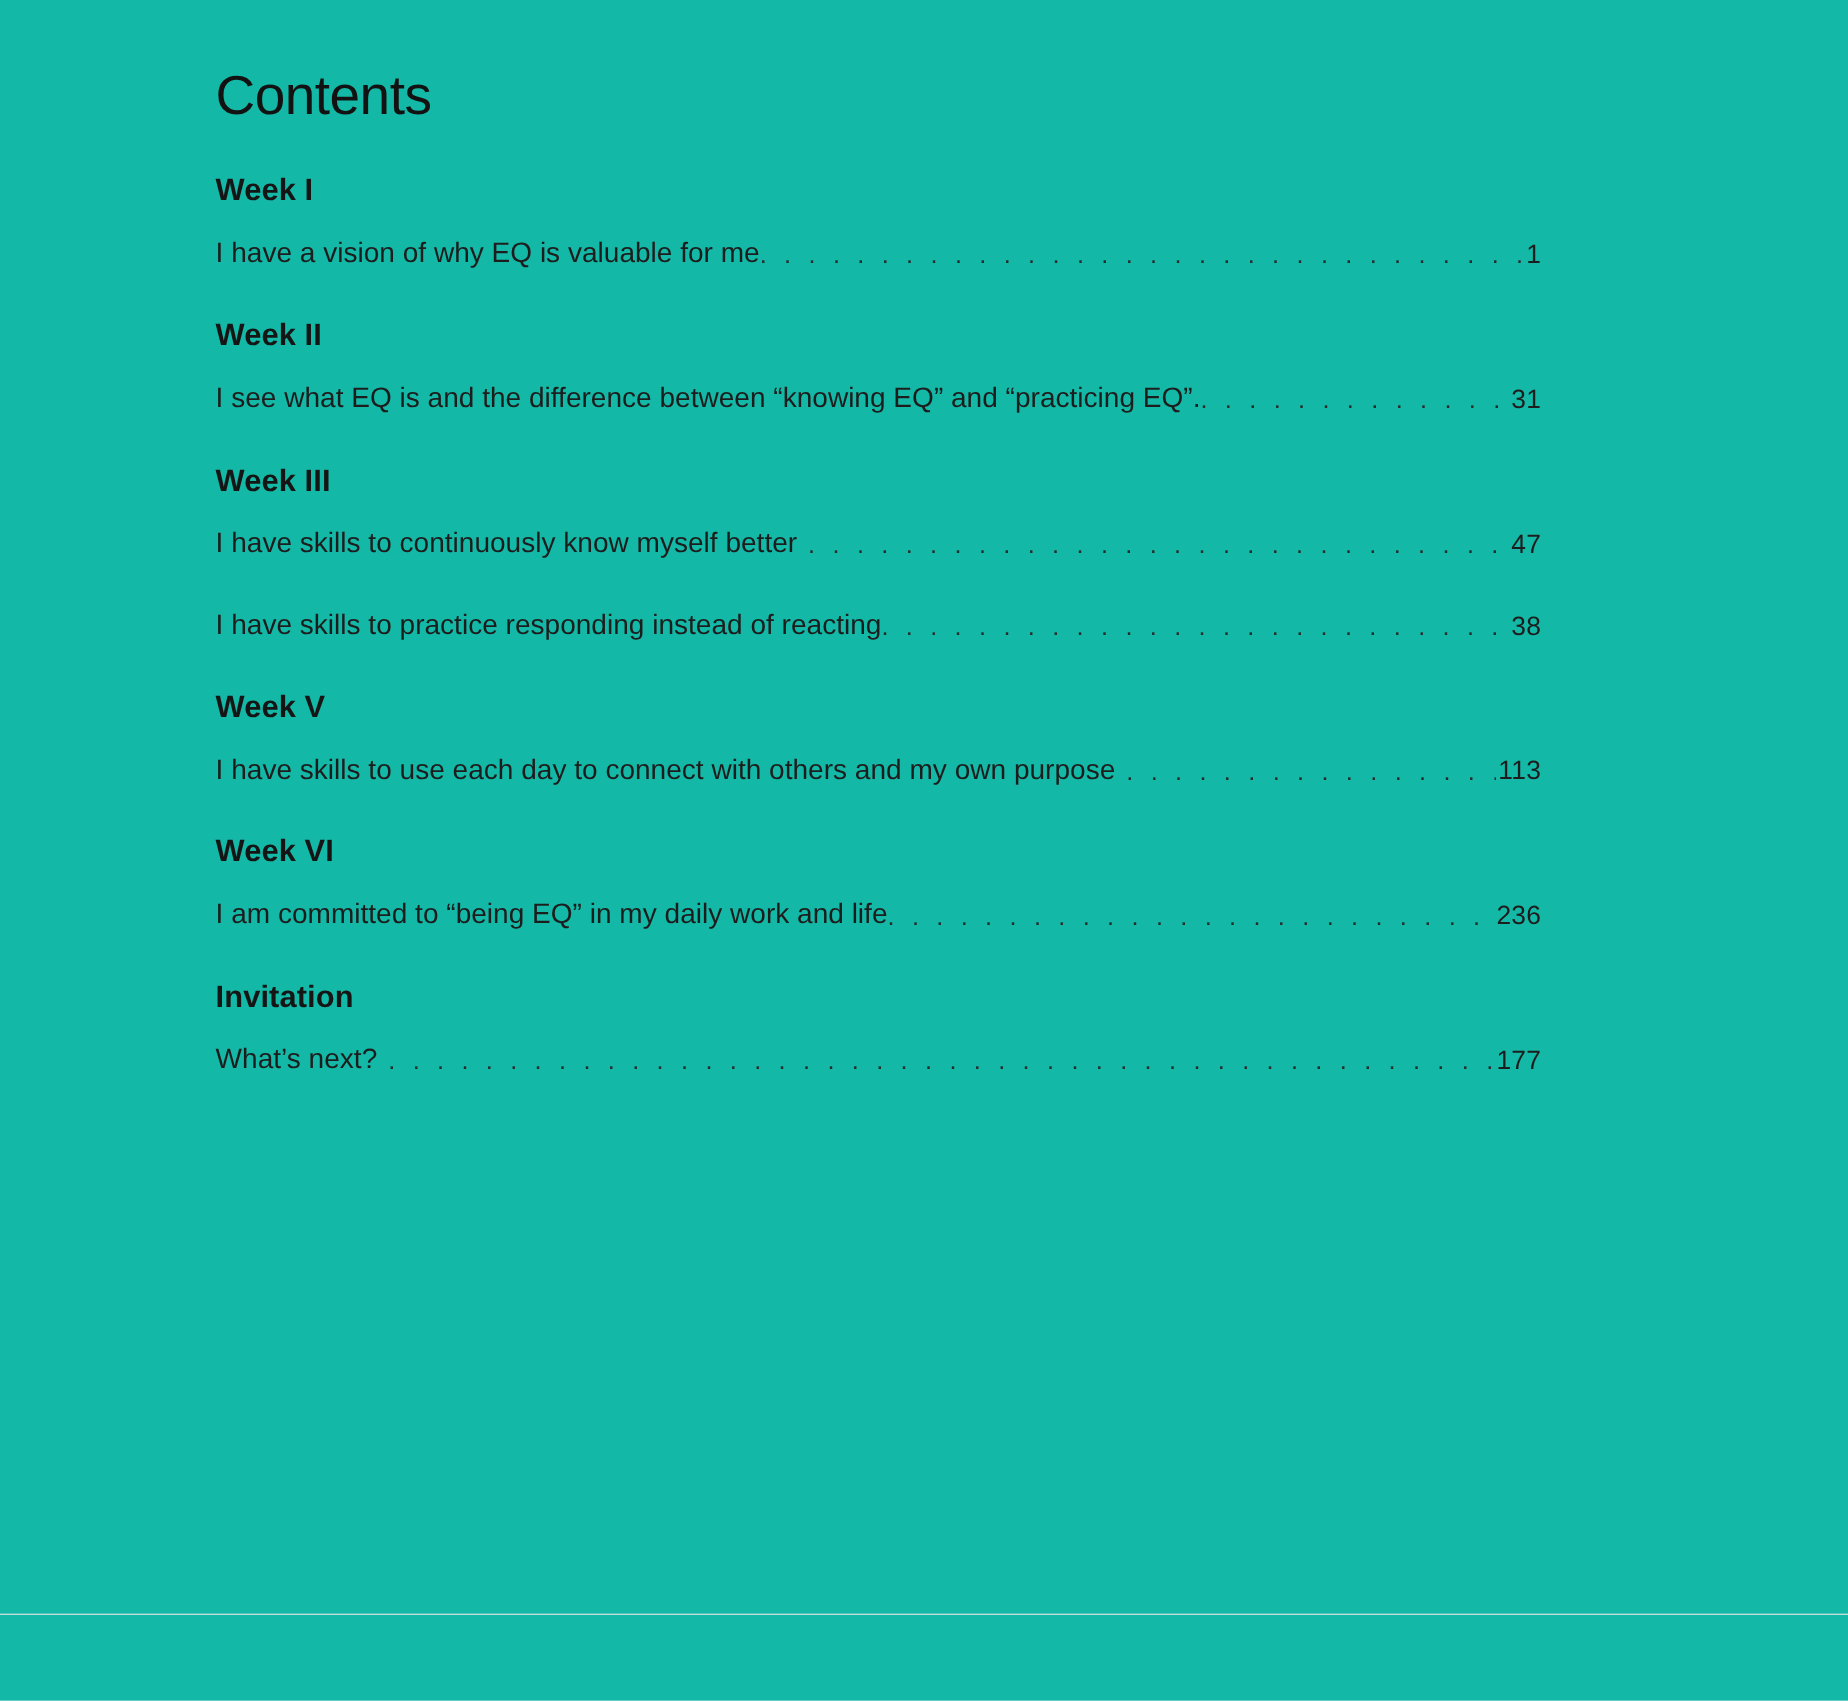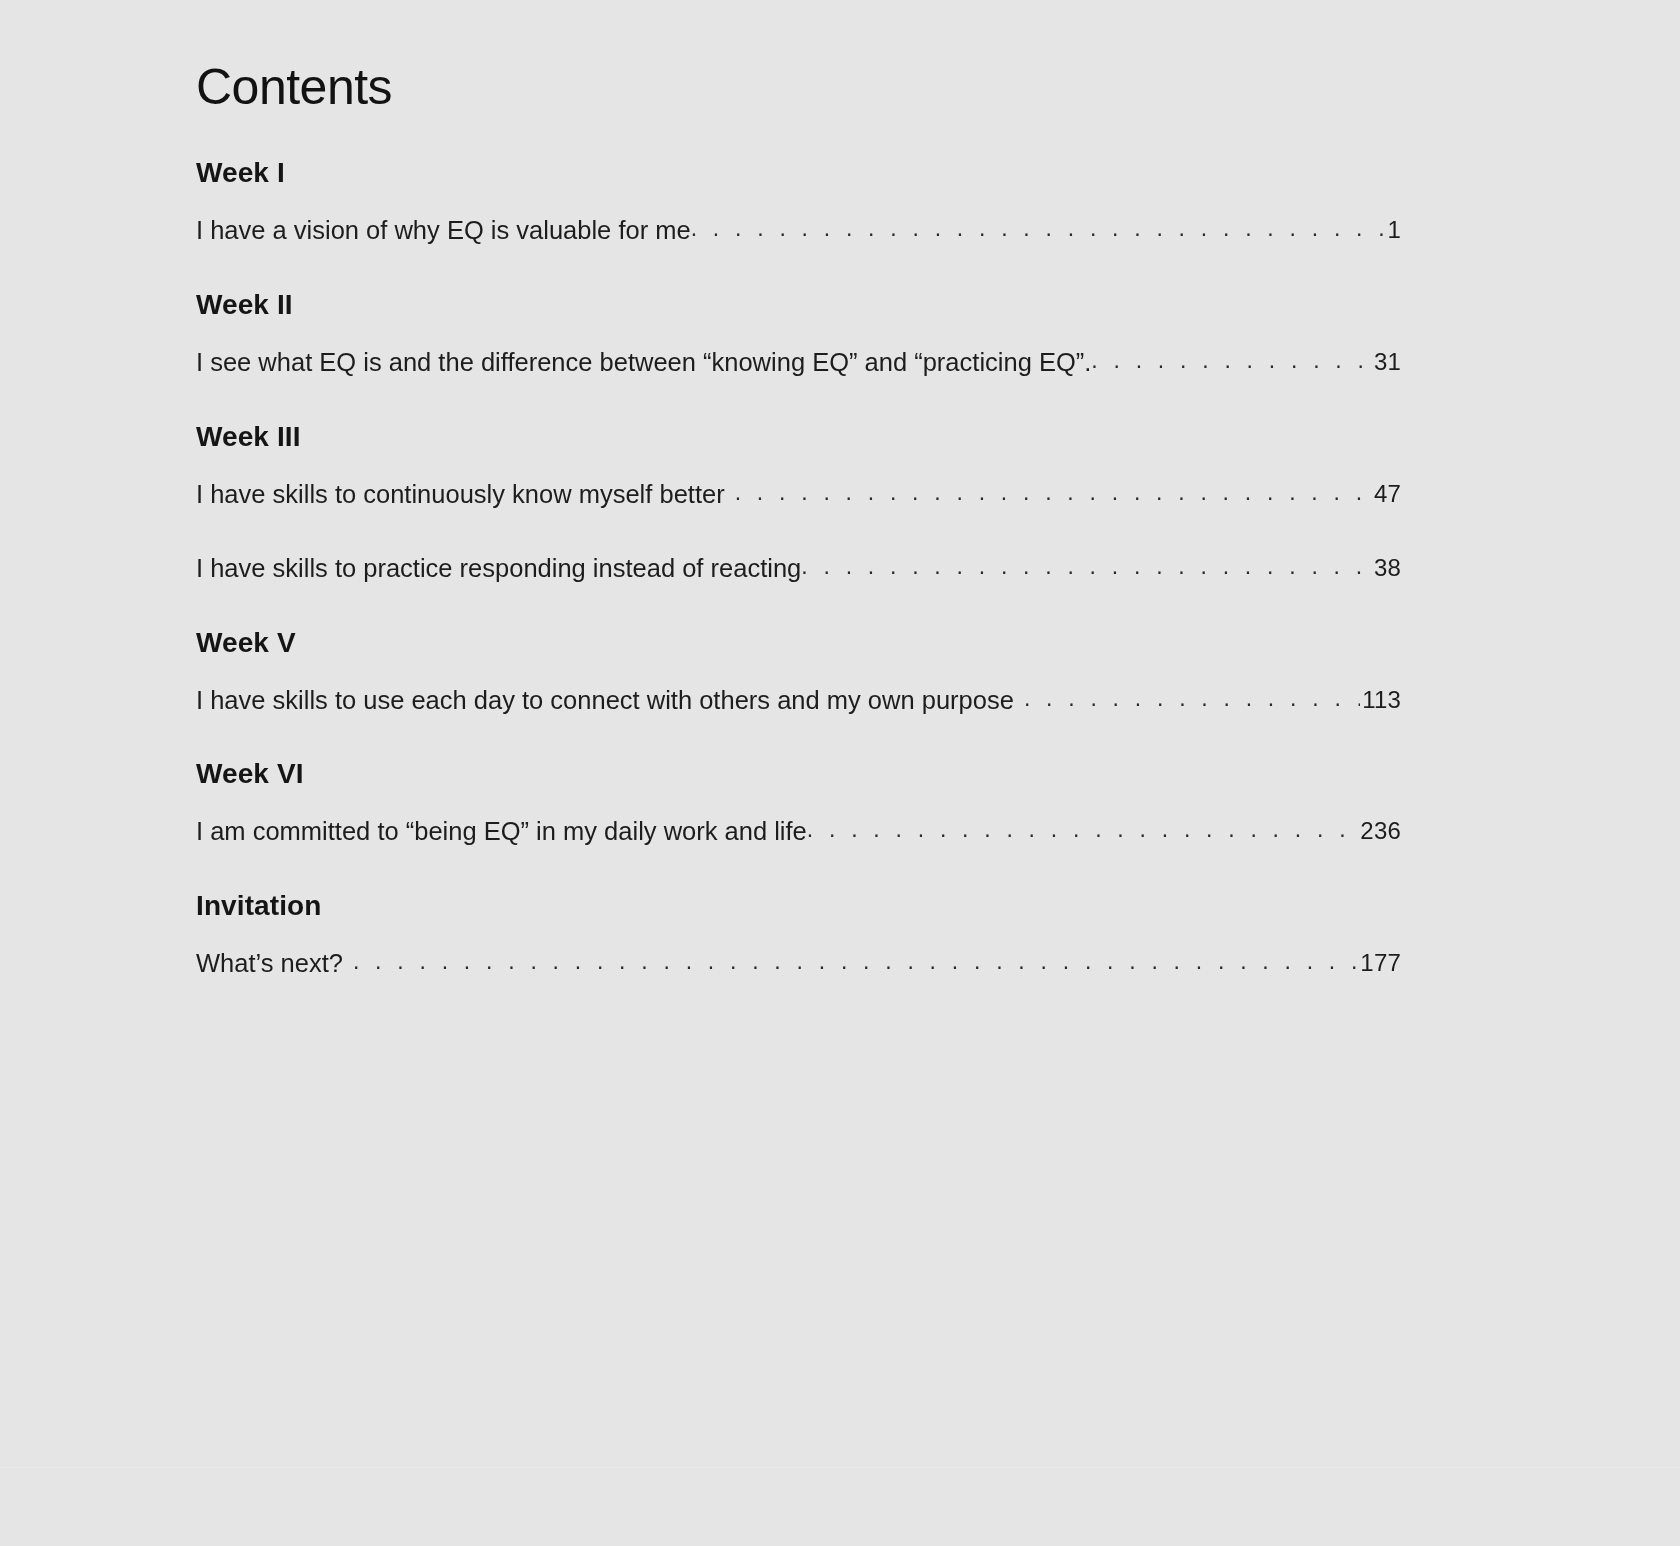--- a/index.html
+++ b/index.html
@@ -18,7 +18,7 @@
     position: relative;
     width: 1680px;
     height: 1546px;
-    background: #e5e5e5;
+    background: #14b8a6;
     box-sizing: border-box;
     padding: 60px 0 0 0;
   }

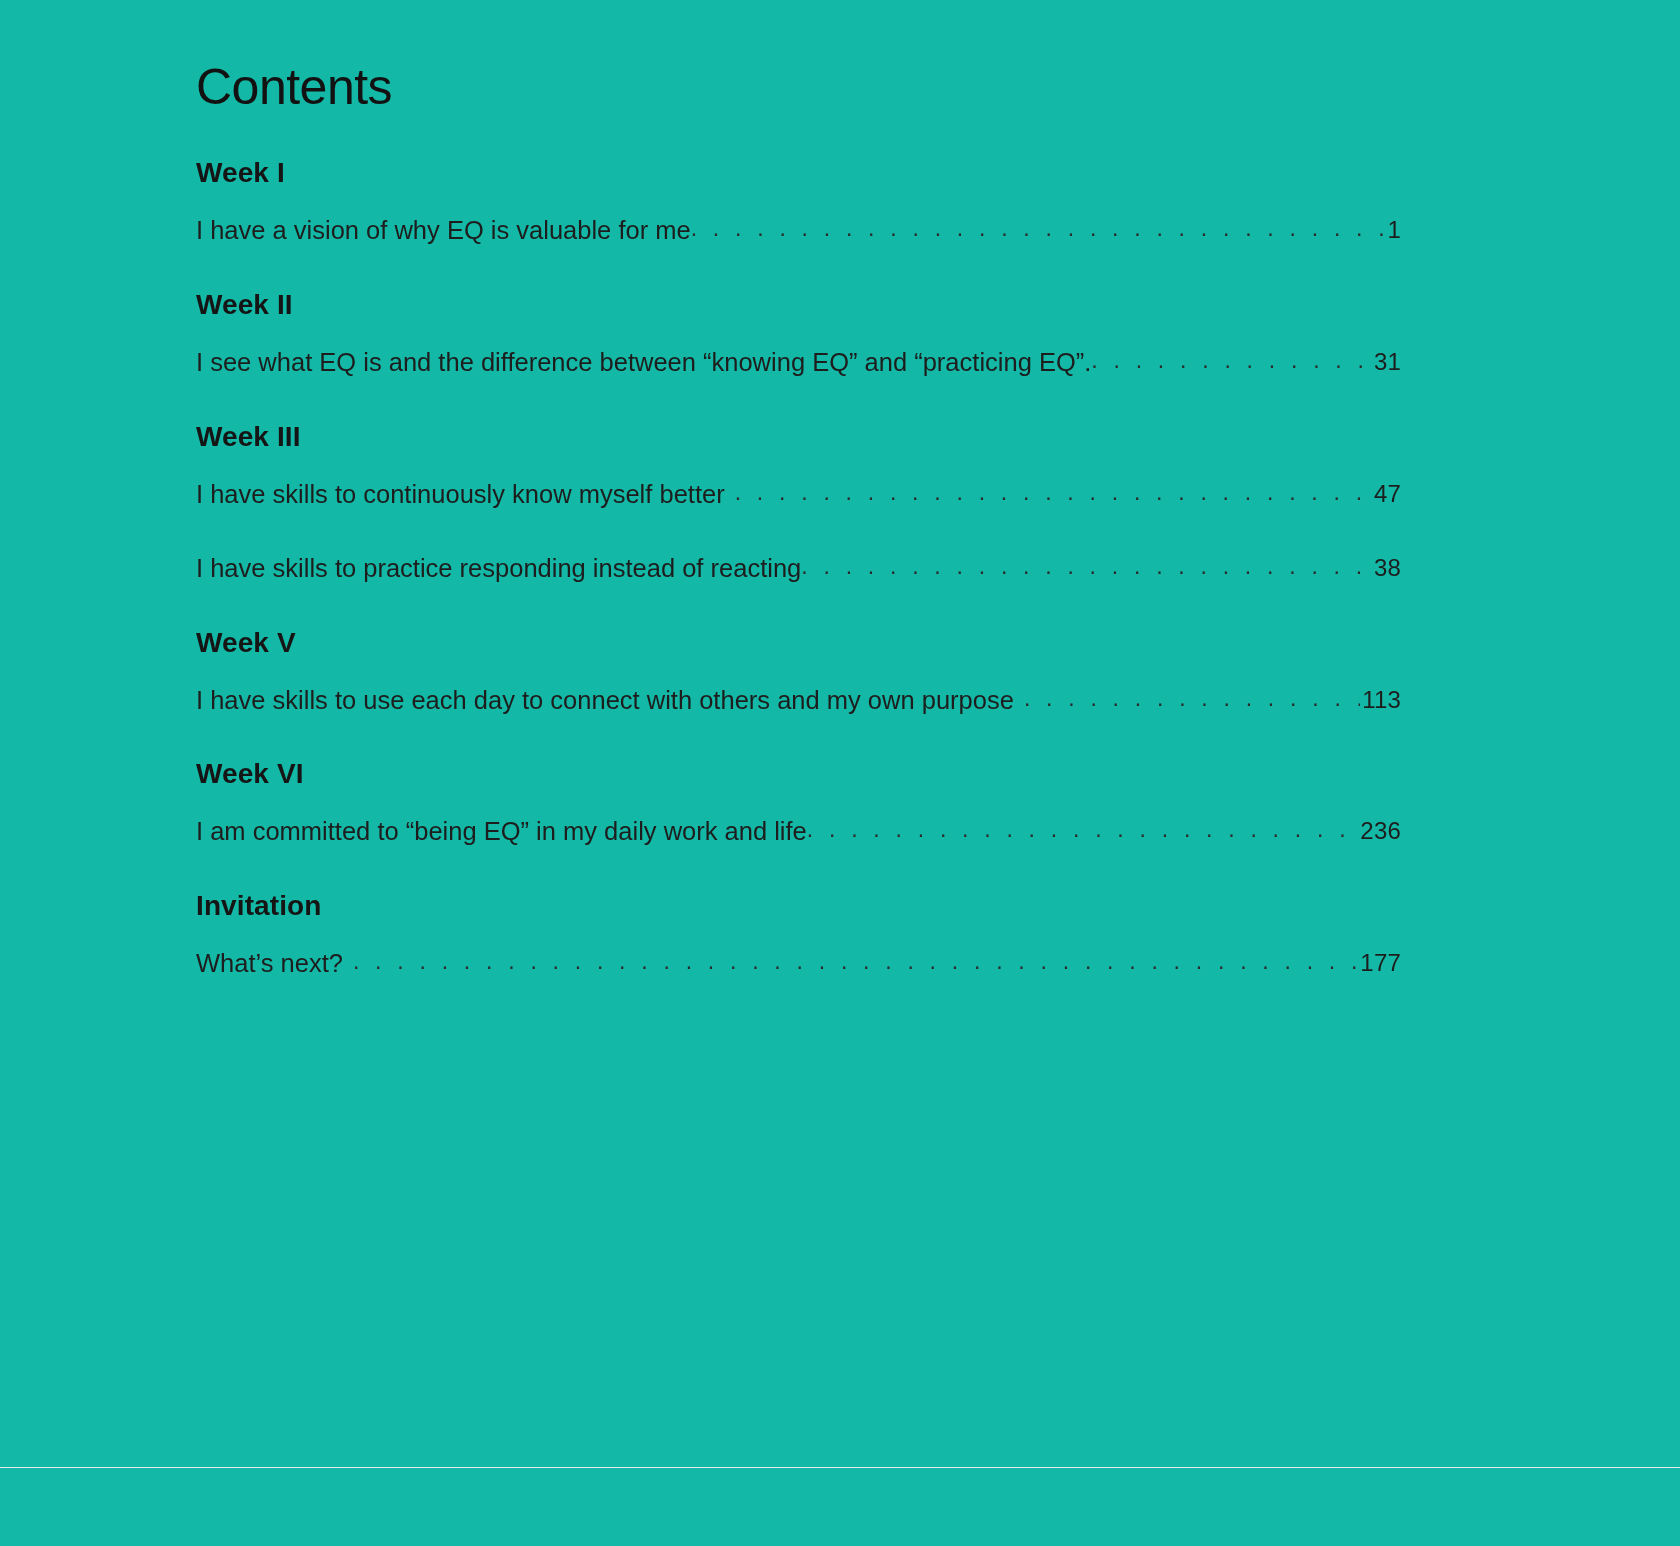--- a/index.html
+++ b/index.html
@@ -47,6 +47,7 @@
   }
   .entry {
     display: flex;
+    align-items: flex-end;
     font-size: 25.5px;
     font-weight: 400;
     color: #1d1d1d;

